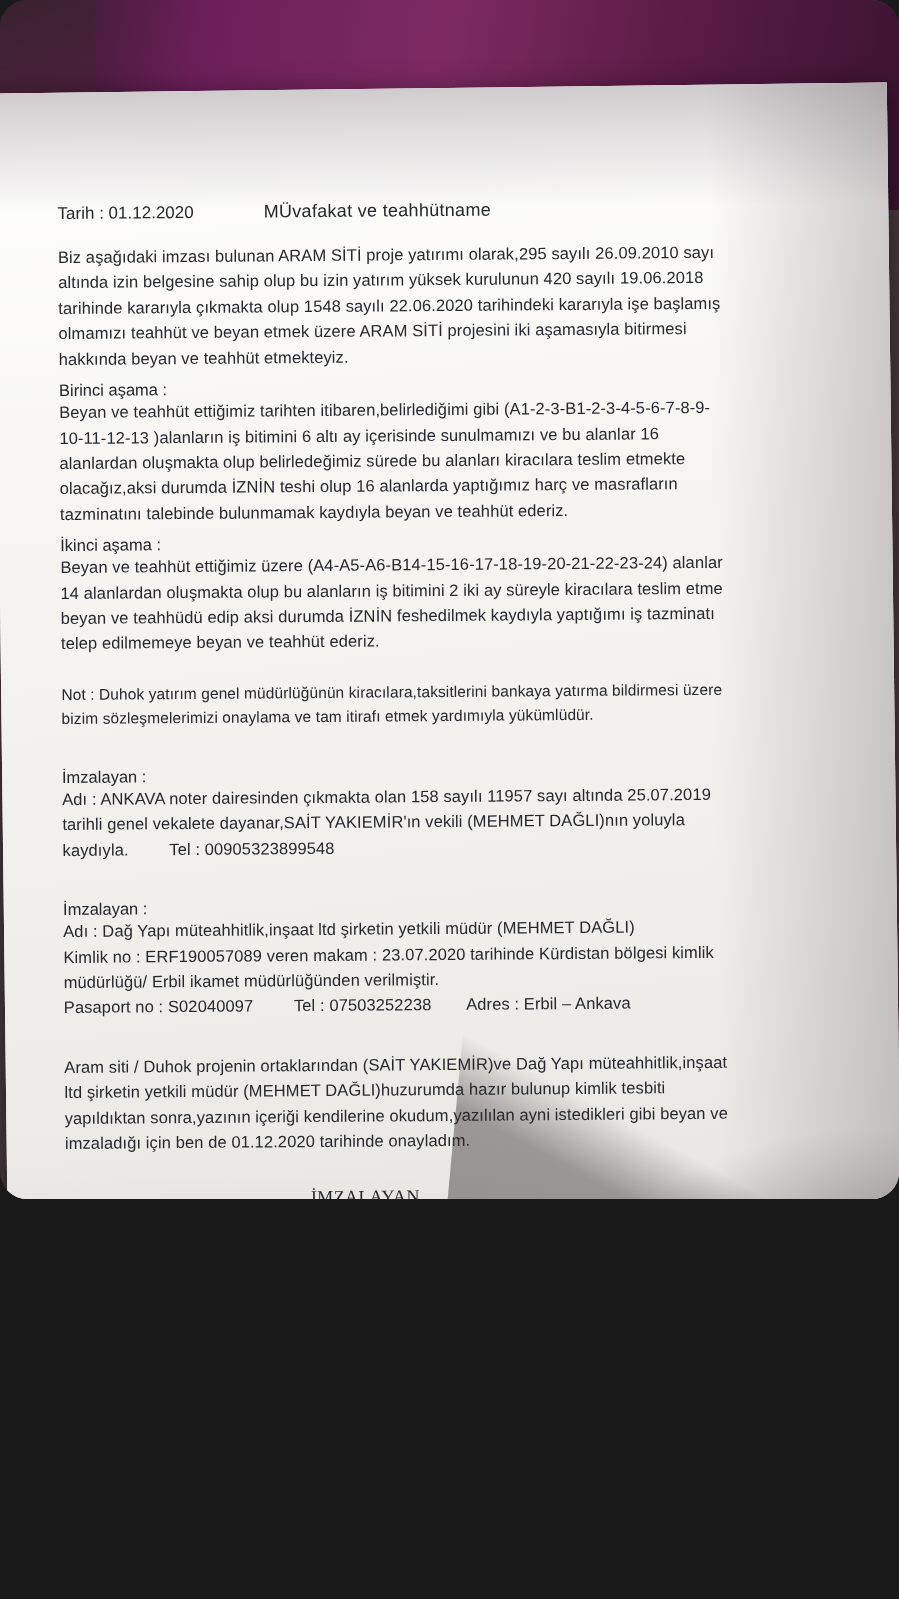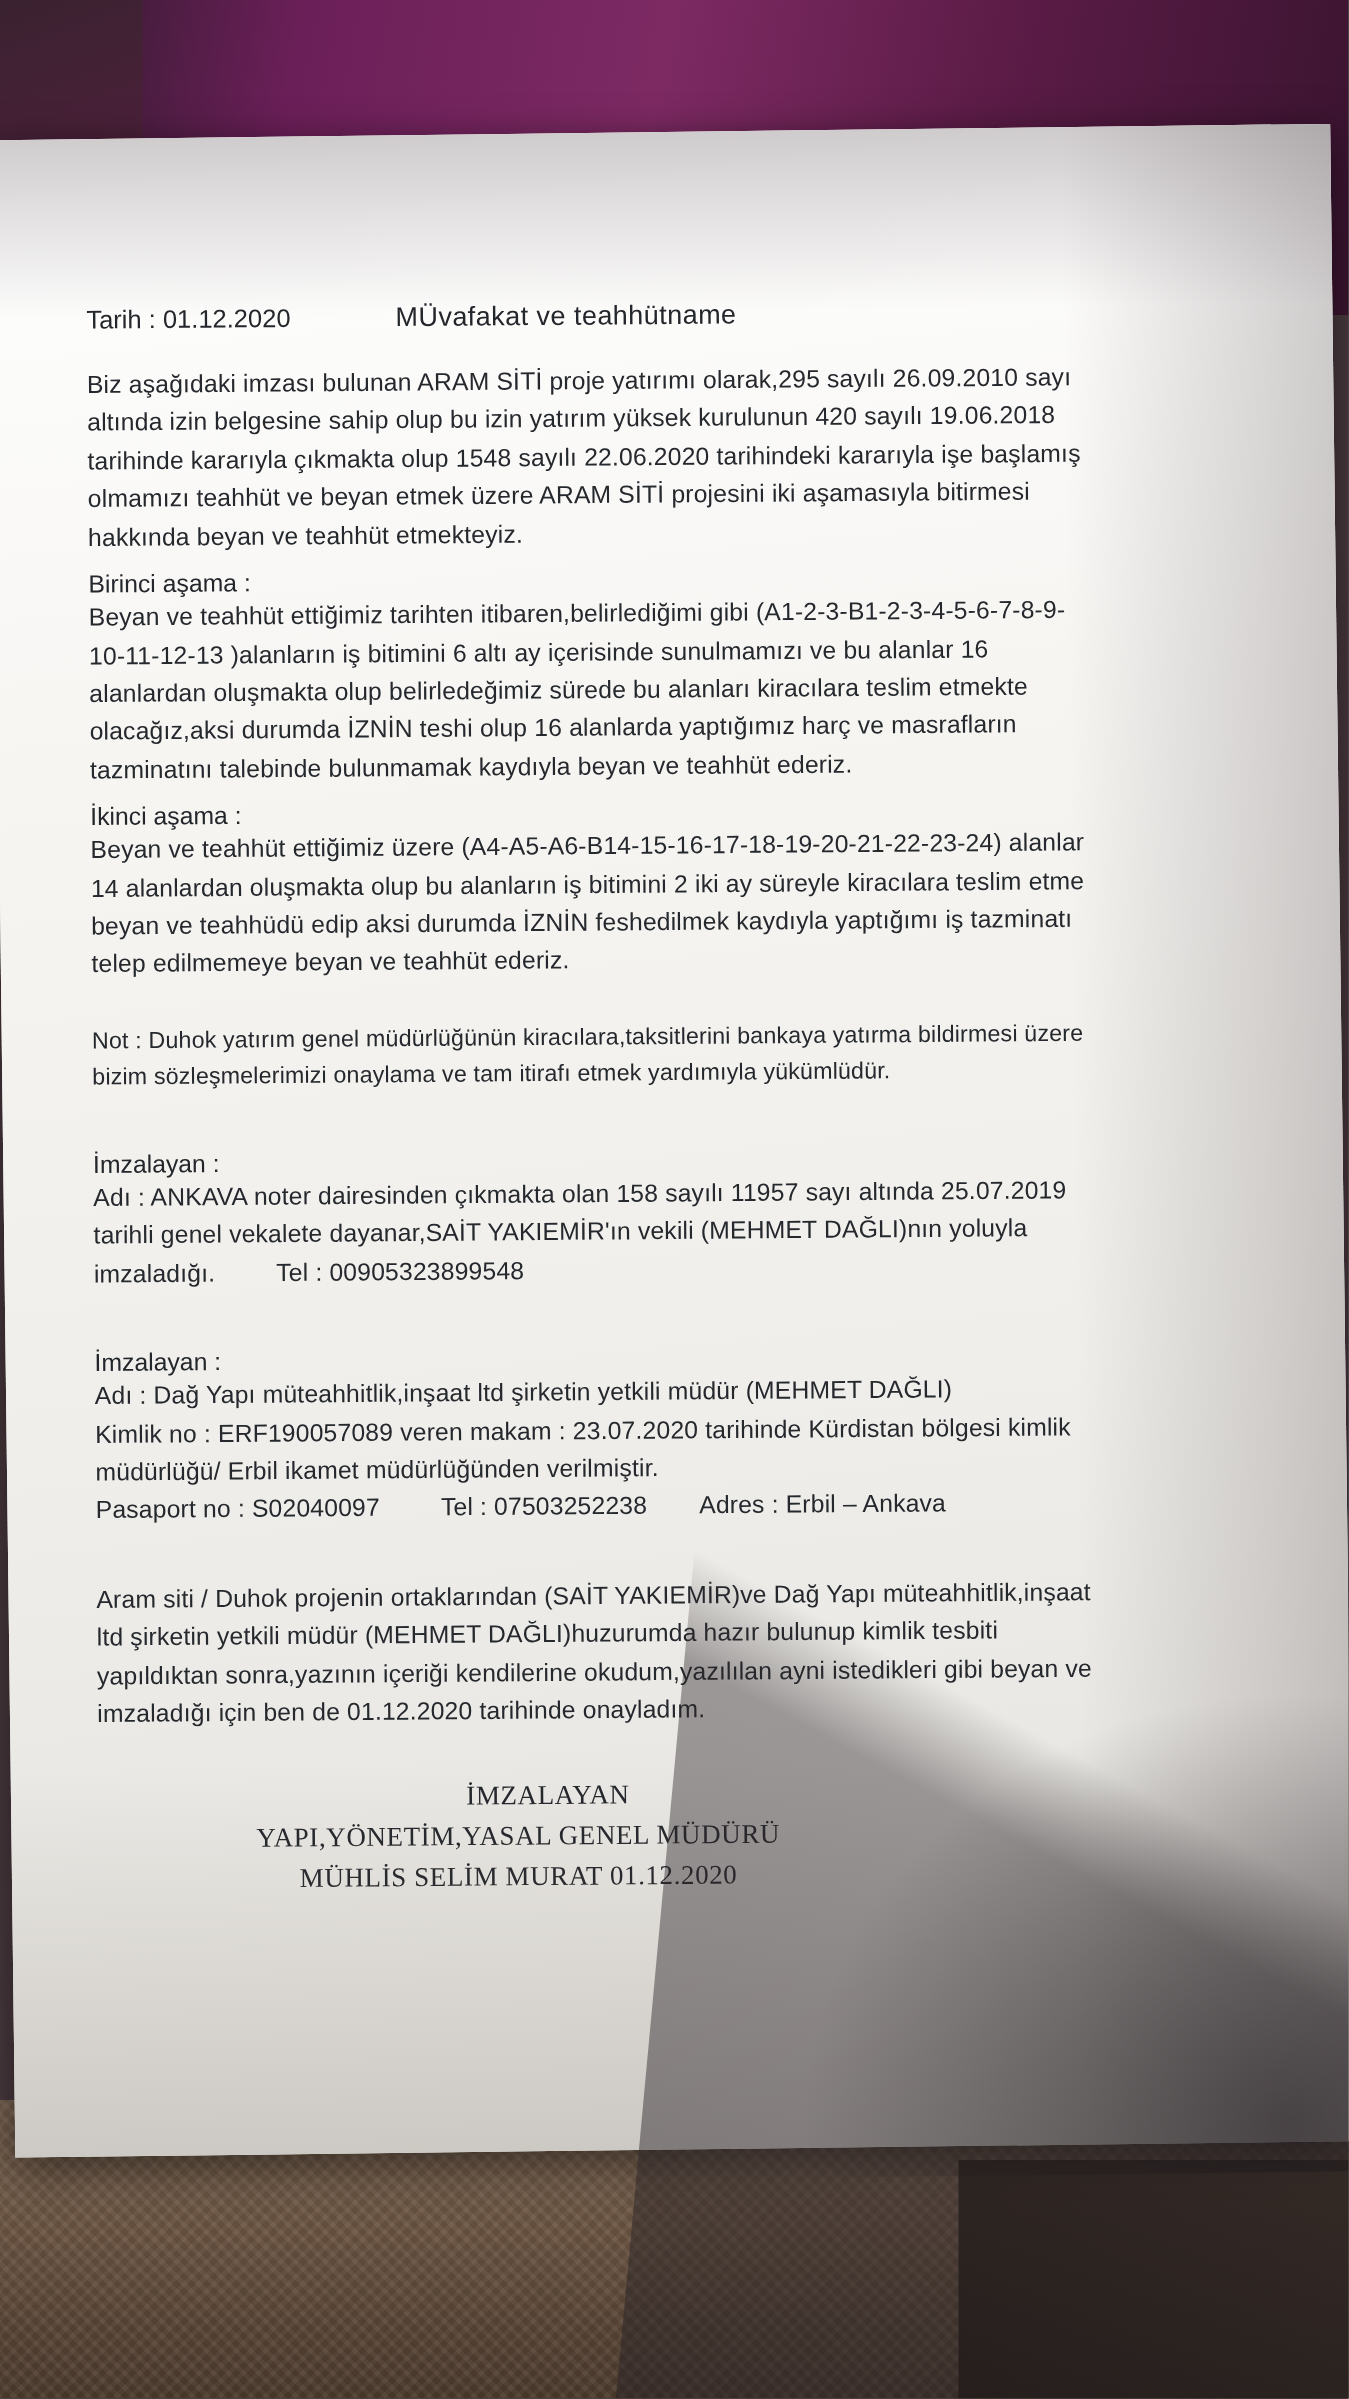--- a/index.html
+++ b/index.html
@@ -10,10 +10,11 @@
   #page {
     position: relative;
     width: 899px;
-    height: 1599px;
+    height: 1199px;
     overflow: hidden;
     background: #4a3a3f;
     font-family: "Liberation Sans", sans-serif;
+    border-radius: 27px;
   }
 
   

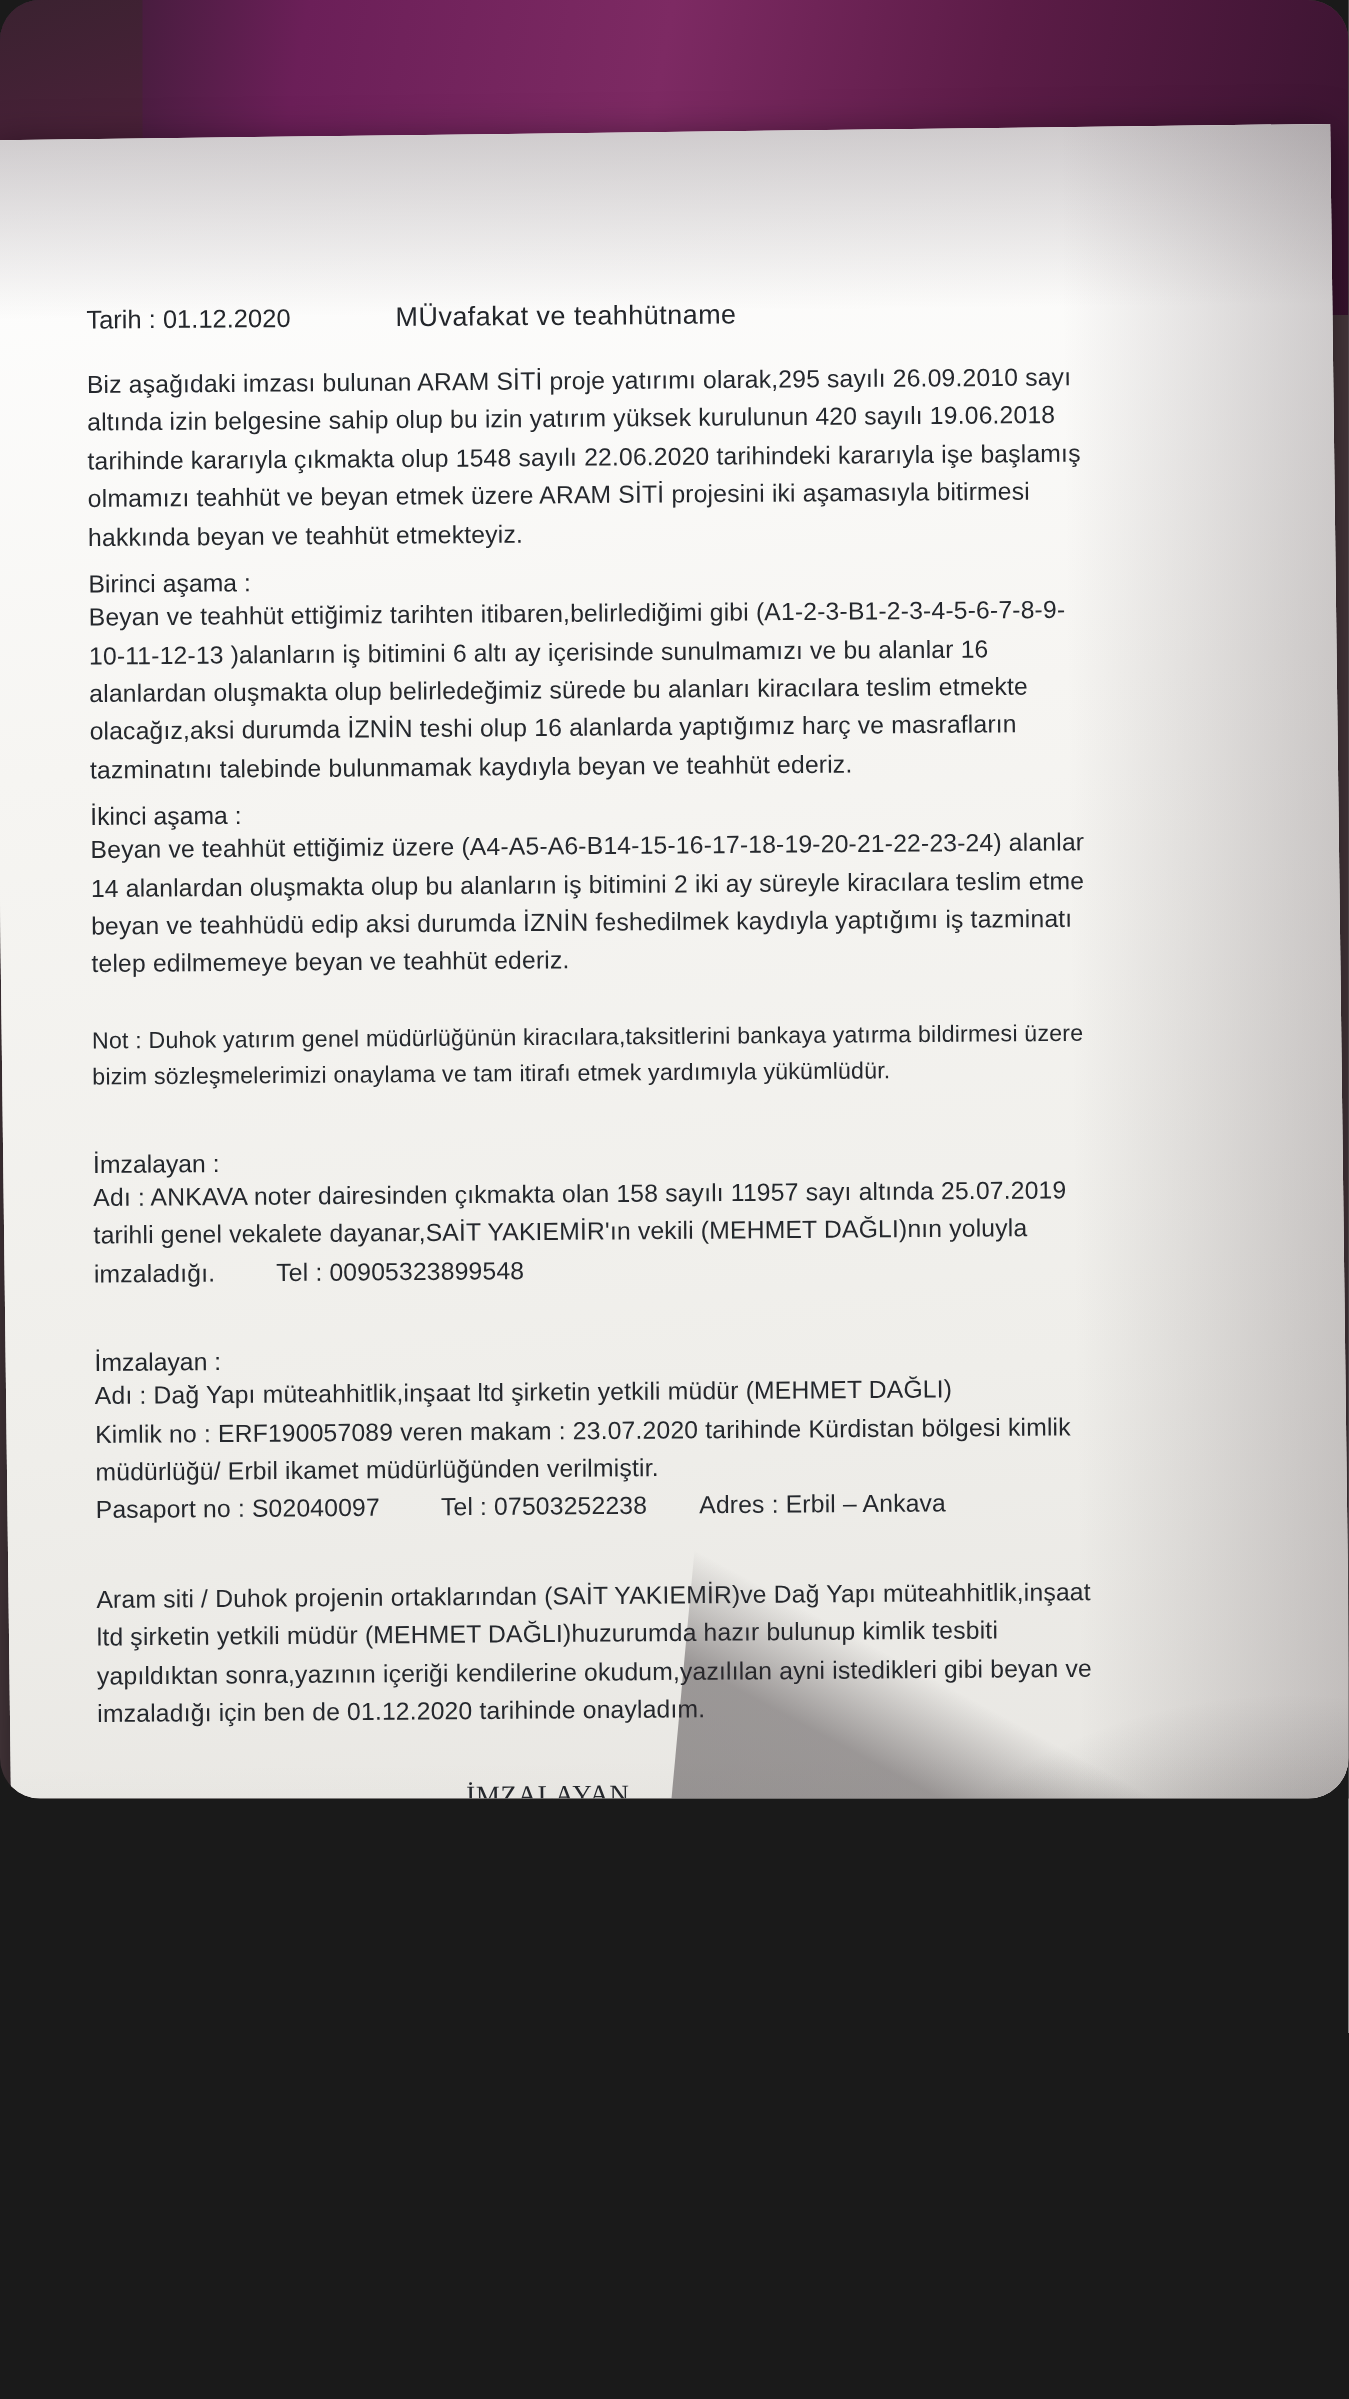--- a/index.html
+++ b/index.html
@@ -214,7 +214,7 @@
         <div class="para"> Adı : ANKAVA noter dairesinden çıkmakta olan 158 sayılı 11957 sayı altında 25.07.2019</div>
         <div class="para">tarihli genel vekalete dayanar,SAİT YAKIEMİR'ın vekili (MEHMET DAĞLI)nın yoluyla</div>
         <div class="para">
-          <span>imzaladığı.</span>
+          <span>kaydıyla.</span>
           <span class="tel-inline">Tel : 00905323899548</span>
         </div>
       </div>

